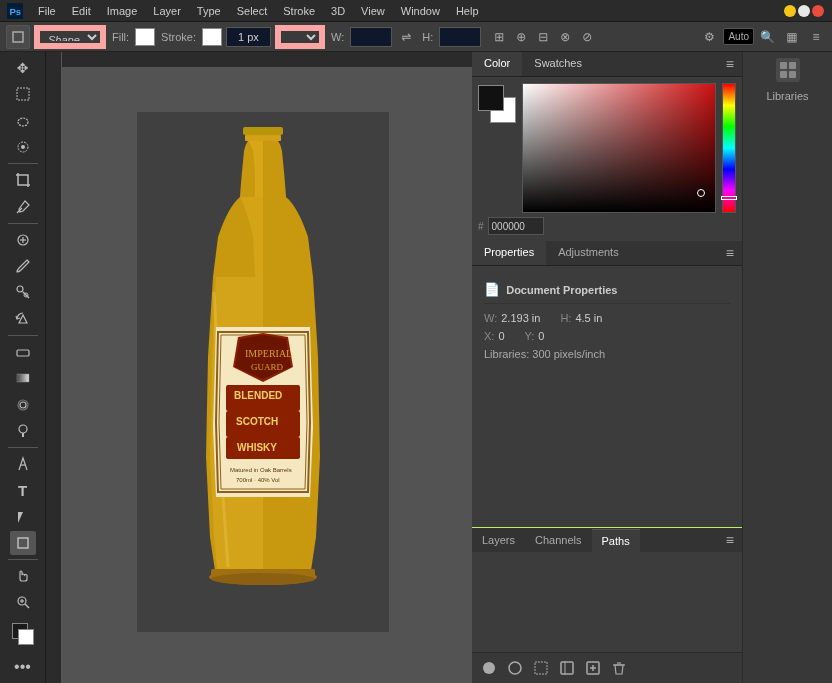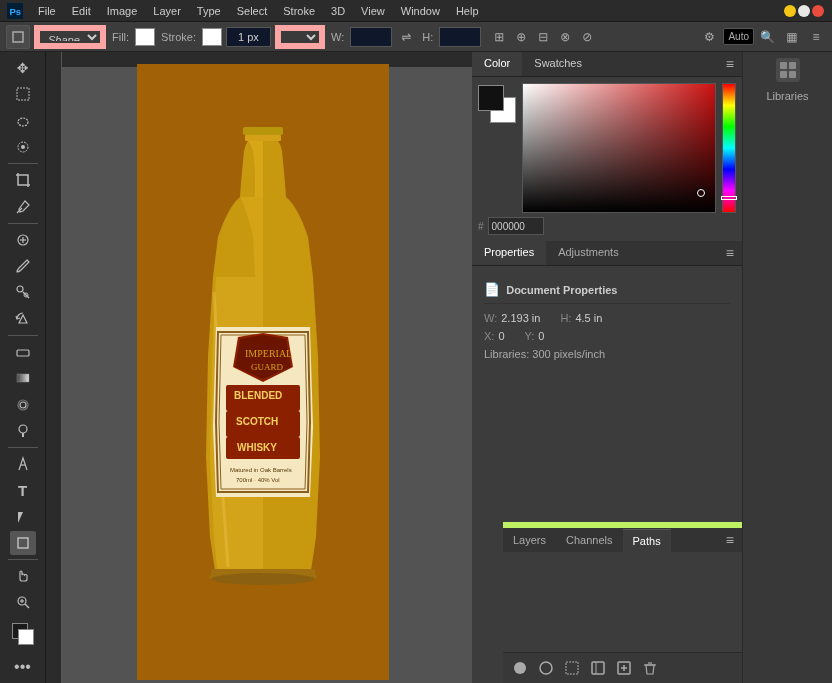--- a/index.html
+++ b/index.html
@@ -37,7 +37,7 @@
     .file-tab { background: #474747; height: 26px; display: flex; align-items: center; padding: 0 8px; font-size: 11px; color: #ccc; border-right: 1px solid #333; cursor: pointer; gap: 6px; }
     .file-tab .close-btn { font-size: 10px; color: #aaa; cursor: pointer; }
     .canvas-content { flex: 1; display: flex; align-items: center; justify-content: center; background: #535353; position: relative; overflow: hidden; }
-    .canvas-image-area { width: 252px; height: 616px; background: #a16207; display: flex; align-items: center; justify-content: center; overflow: hidden; position: relative; }
+    .canvas-image-area { width: 252px; height: 520px; background: #404040; display: flex; align-items: center; justify-content: center; overflow: hidden; position: relative; }
 
     
     .status-bar { background: #2b2b2b; height: 22px; display: flex; align-items: center; padding: 0 8px; border-top: 1px solid #1a1a1a; font-size: 11px; color: #aaa; }

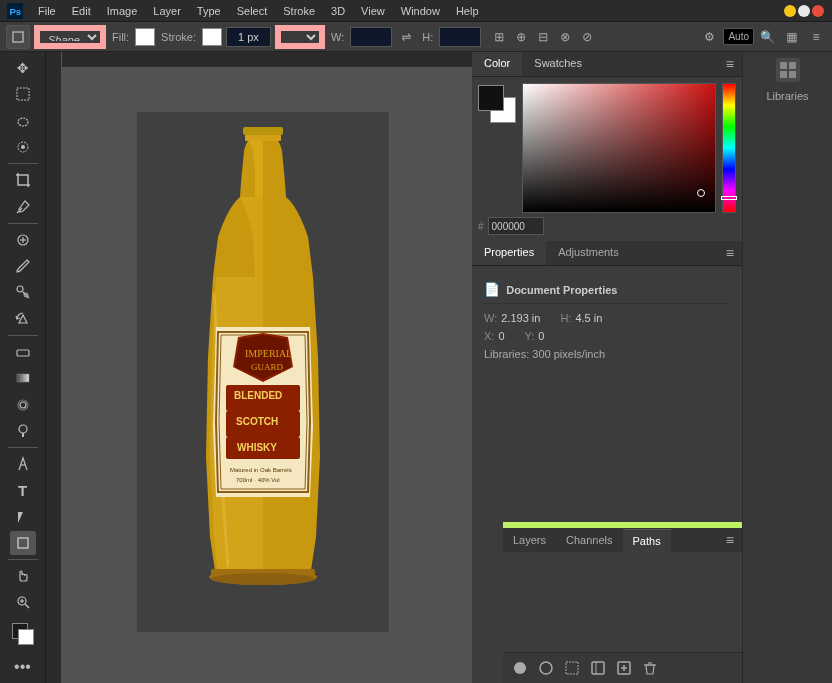--- a/index.html
+++ b/index.html
@@ -64,7 +64,7 @@
     .resolution-text { font-size: 11px; color: #aaa; margin-top: 4px; }
 
     
-    .bottom-tabs-area { margin-top: auto; border-top: 6px solid #bef264; margin-left: 31px; }
+    .bottom-tabs-area { margin-top: auto; border-top: 1px solid #bef264; }
     .bottom-tabs { display: flex; background: #333; align-items: center; }
     .bottom-tab { padding: 5px 10px; font-size: 11px; color: #aaa; cursor: pointer; }
     .bottom-tab.active { color: white; background: #3c3c3c; border-top: 1px solid #555; }

